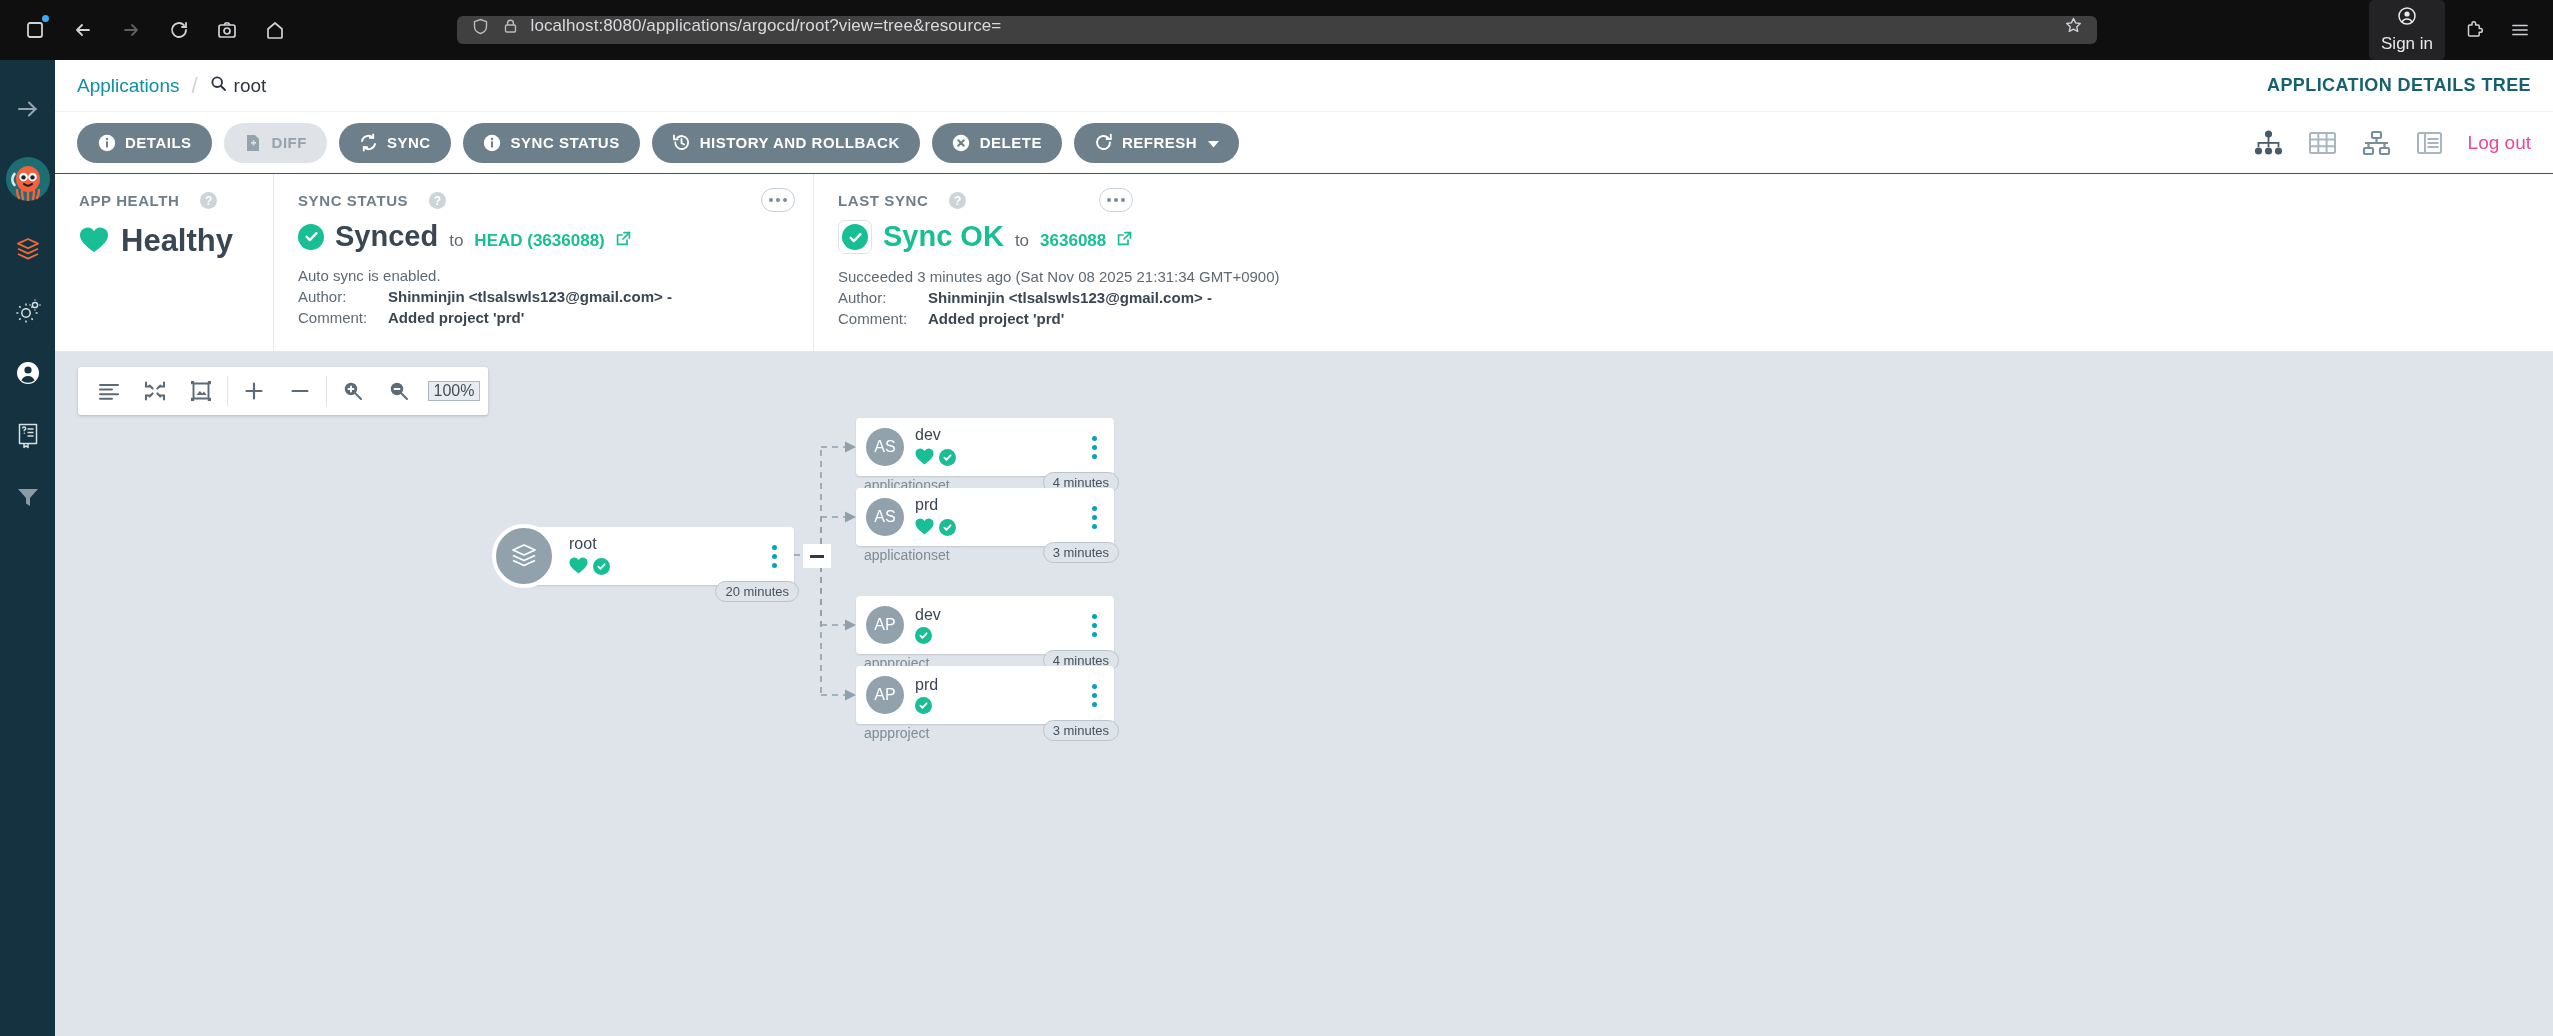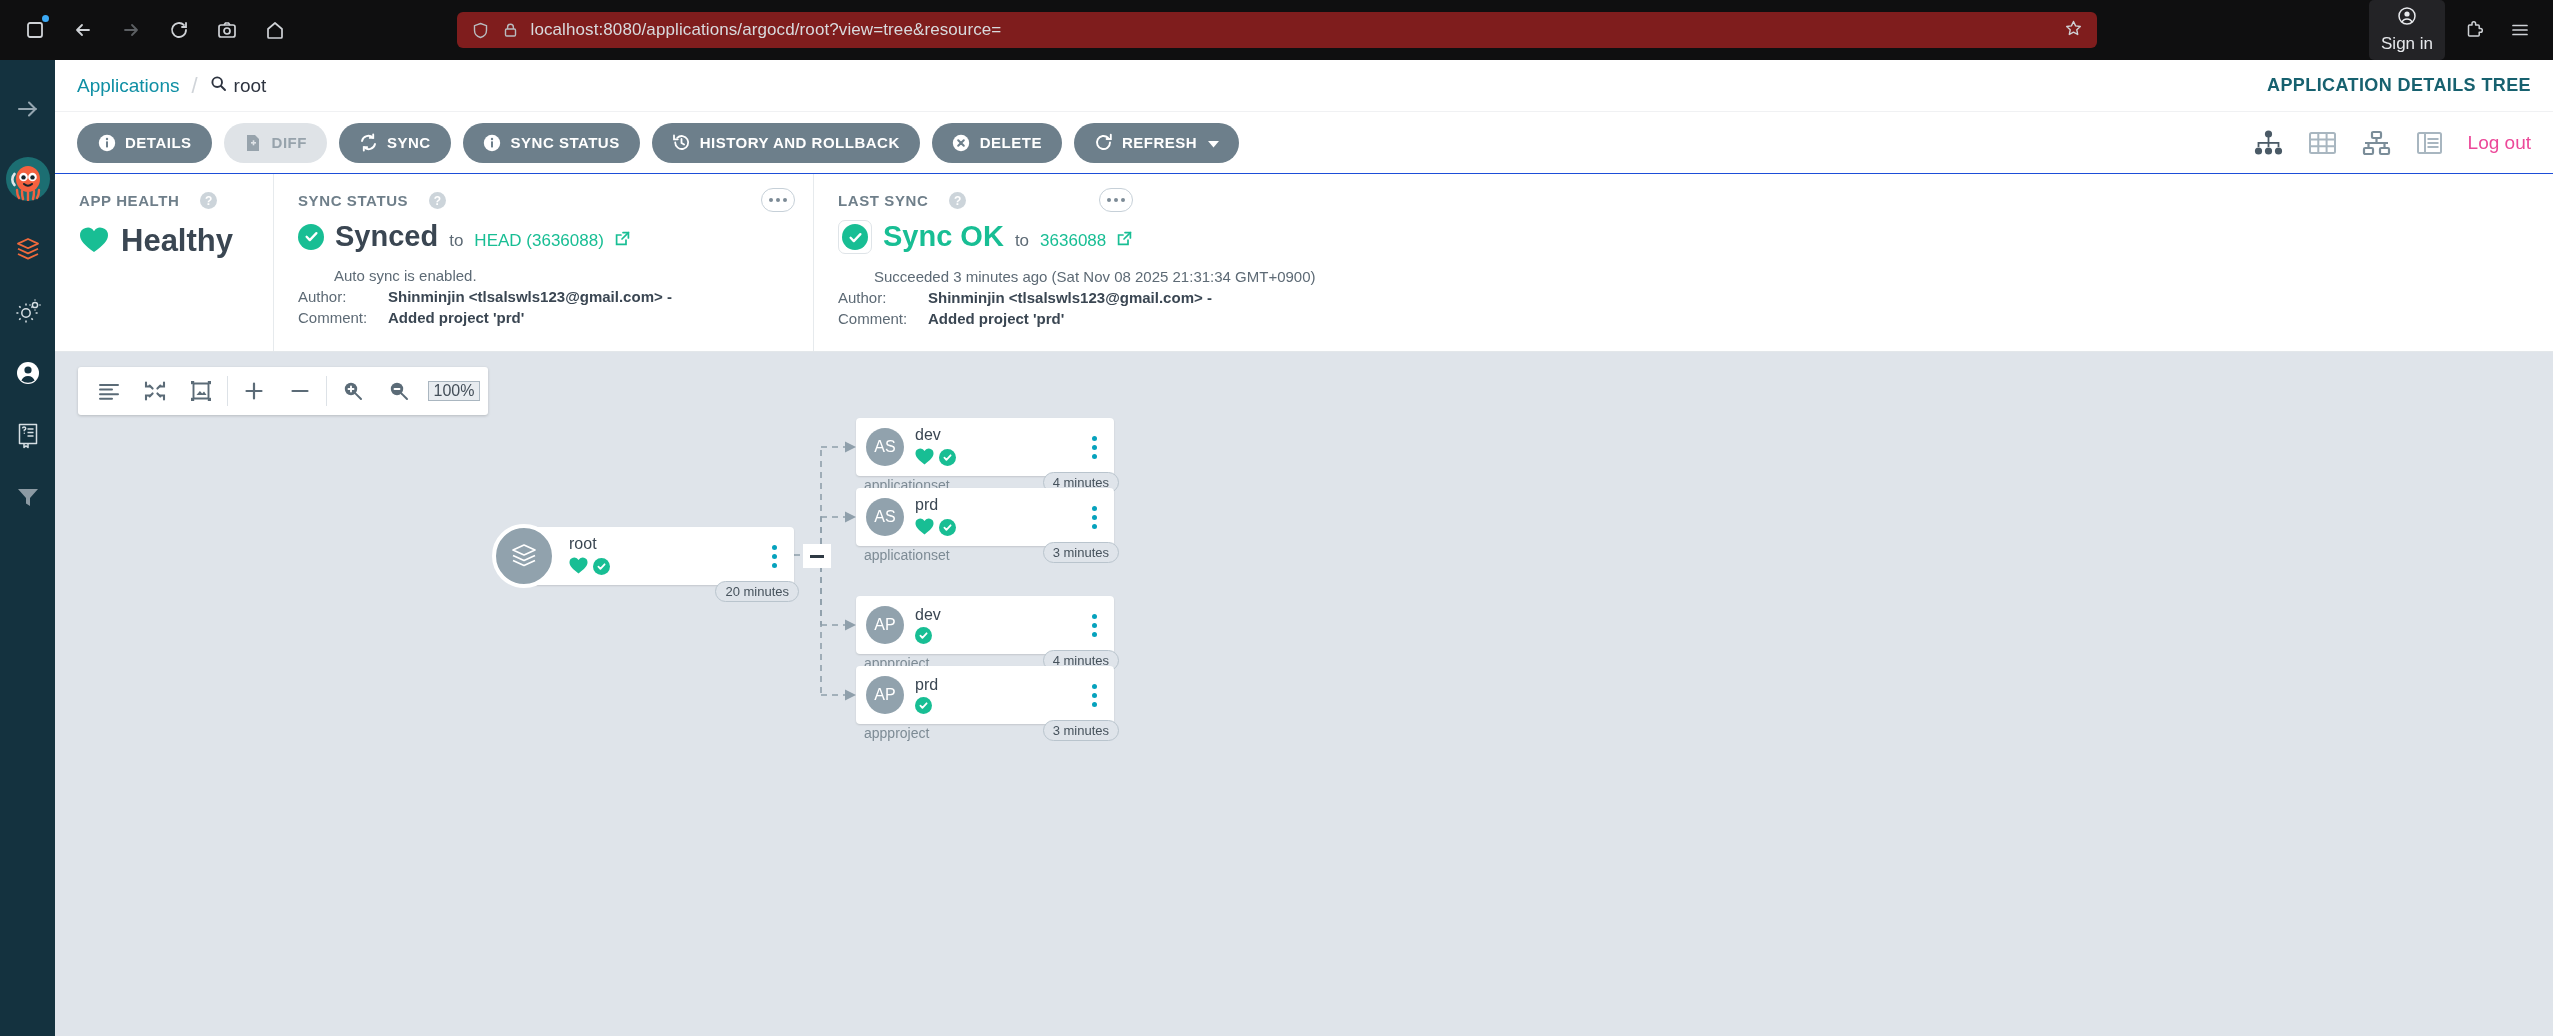--- a/index.html
+++ b/index.html
@@ -34,9 +34,9 @@
   }
   .url-wrap {
     position: absolute; left: 50%; transform: translateX(-50%);
-    width: 1640px; height: 36px;
-    background: #7f1d1d; border-radius: 6px;
-    display: flex; align-items: center; gap: 10px;
+    width: 1640px; height: 28px;
+    background: #404040; border-radius: 6px;
+    display: flex; gap: 10px;
     padding: 0 14px;
   }
   .url-text {

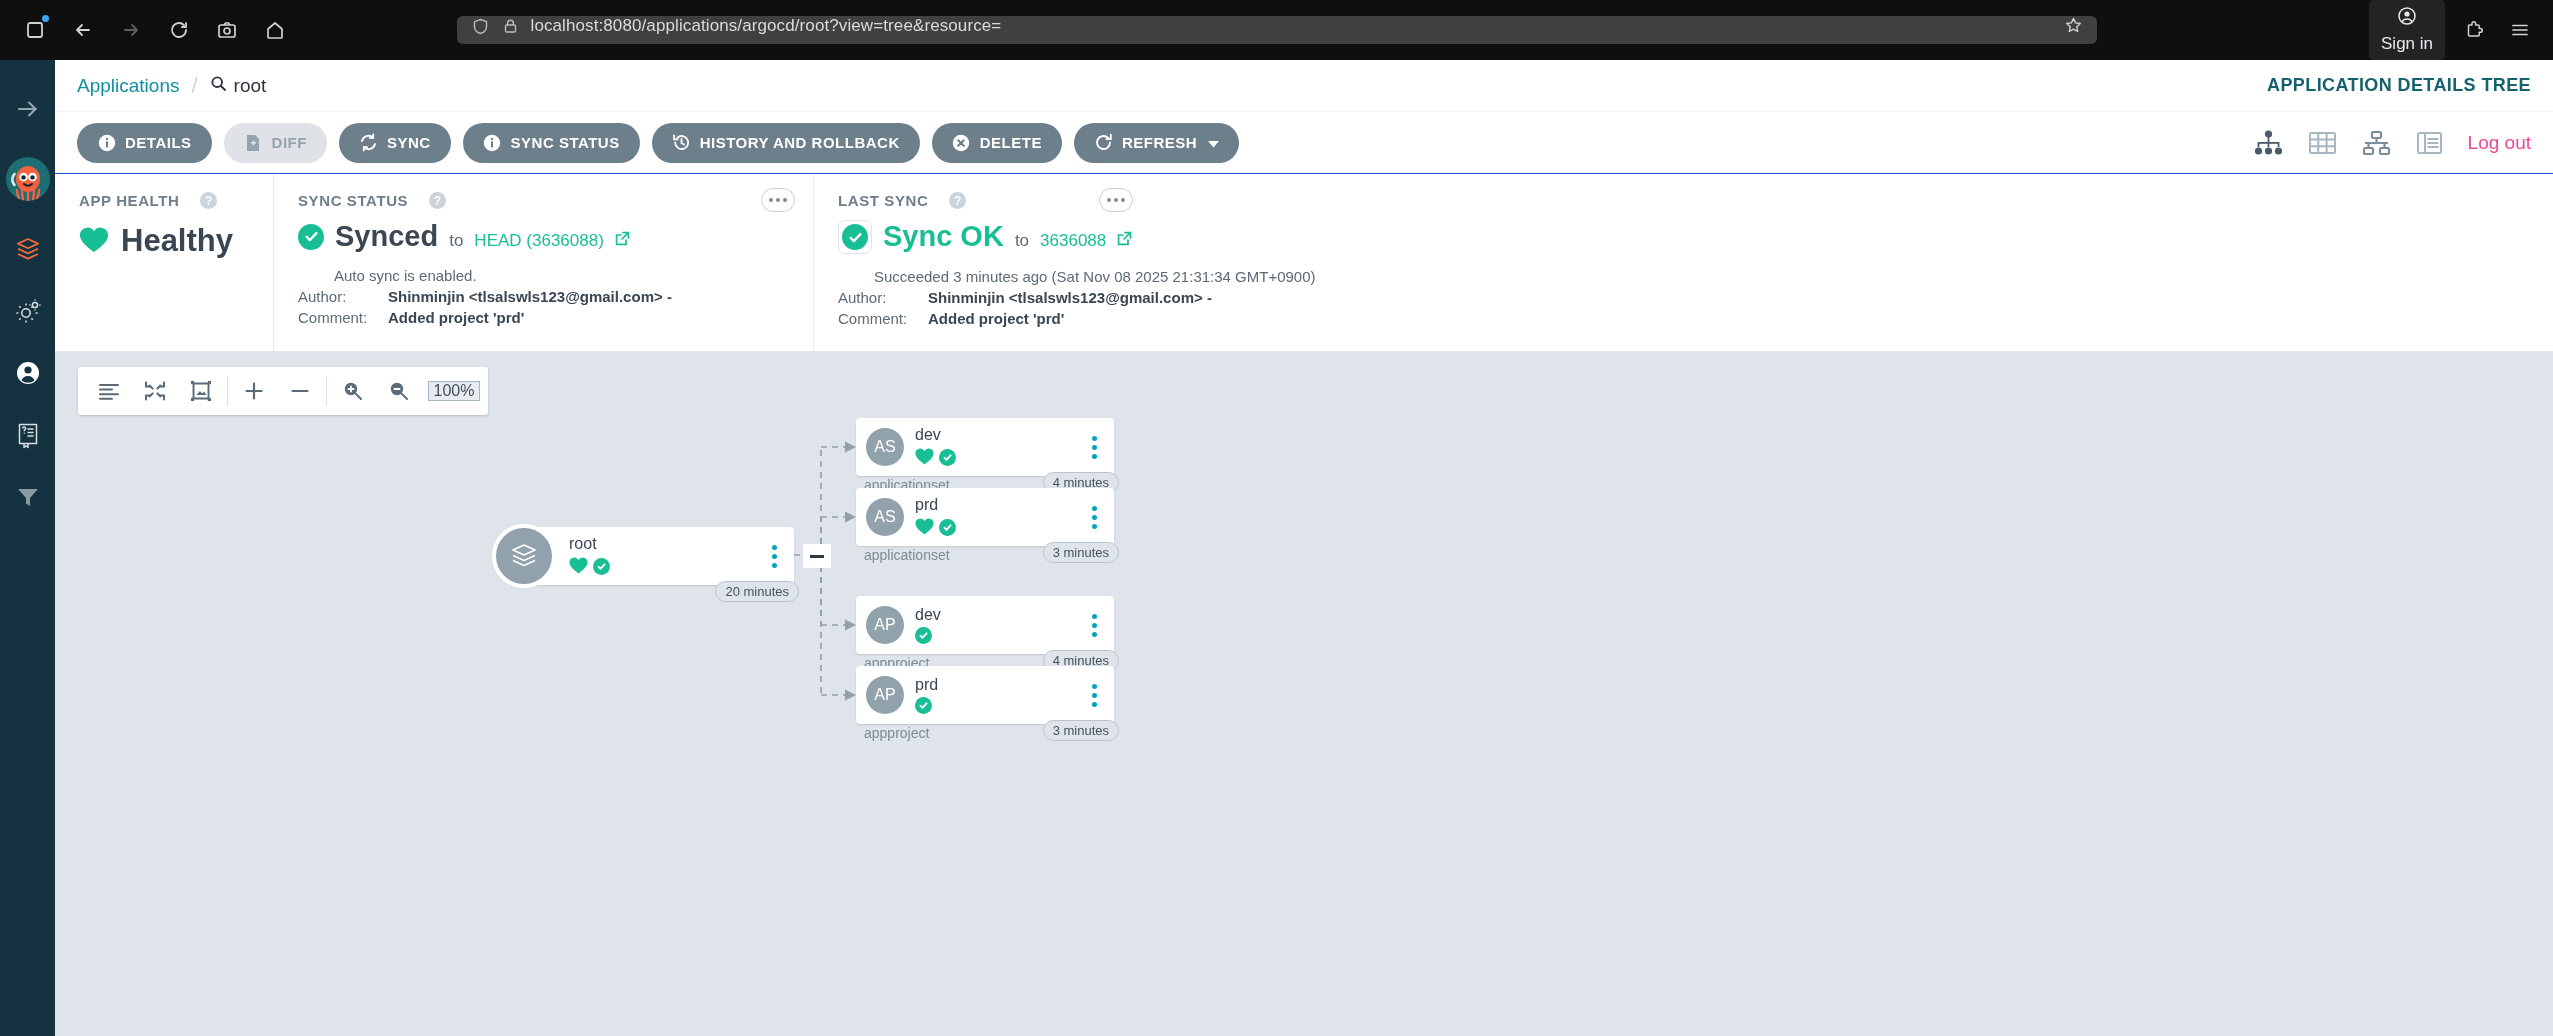--- a/index.html
+++ b/index.html
@@ -159,7 +159,7 @@
   .big-status { font-size: 29px; font-weight: bold; color: #3a4652; }
   .big-status.green { color: #18be94; }
   .to-word { font-size: 17px; color: #5d6a75; }
-  .rev-link { font-size: 17px; color: #18be94; font-weight: normal; display: inline-flex; align-items: center; gap: 11px;}
+  .rev-link { font-size: 17px; color: #18be94; font-weight: bold; display: inline-flex; align-items: center; gap: 11px;}
   .sub-text { font-size: 15px; color: #5d6a75; margin-top: 14px; margin-left: 36px; }
   .kv { display: flex; margin-top: 4px; font-size: 15px; }
   .kv-k { width: 90px; color: #5d6a75; padding-right: 9px; }

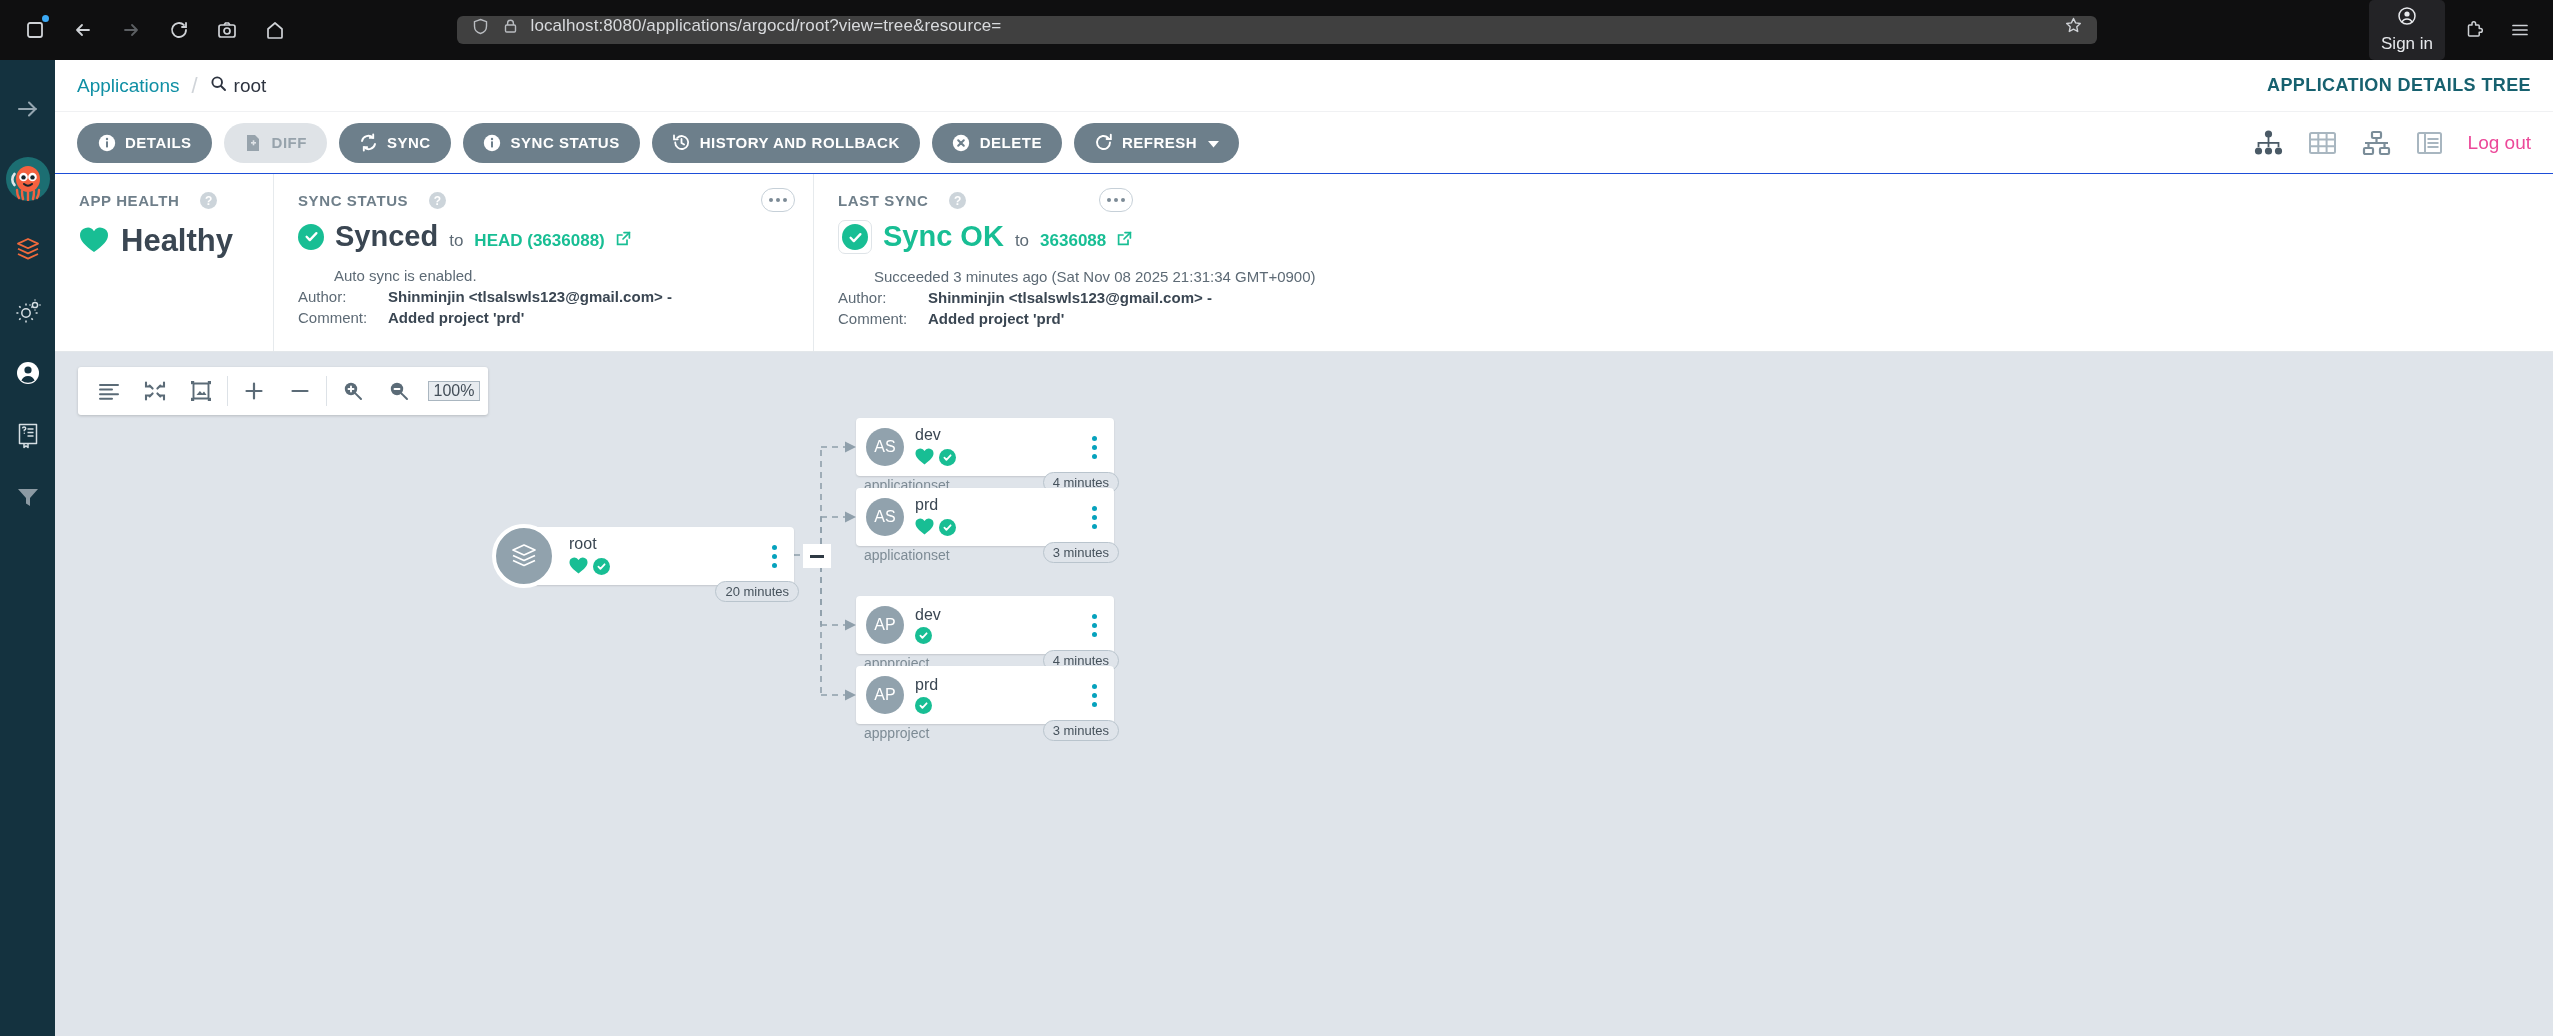--- a/index.html
+++ b/index.html
@@ -160,7 +160,7 @@
   .big-status.green { color: #18be94; }
   .to-word { font-size: 17px; color: #5d6a75; }
   .rev-link { font-size: 17px; color: #18be94; font-weight: bold; display: inline-flex; align-items: center; gap: 11px;}
-  .sub-text { font-size: 15px; color: #5d6a75; margin-top: 14px; margin-left: 36px; }
+  .sub-text { font-size: 15px; color: #5d6a75; margin-top: 14px; }
   .kv { display: flex; margin-top: 4px; font-size: 15px; }
   .kv-k { width: 90px; color: #5d6a75; padding-right: 9px; }
   .kv-v { color: #3a4652; font-weight: bold; }

